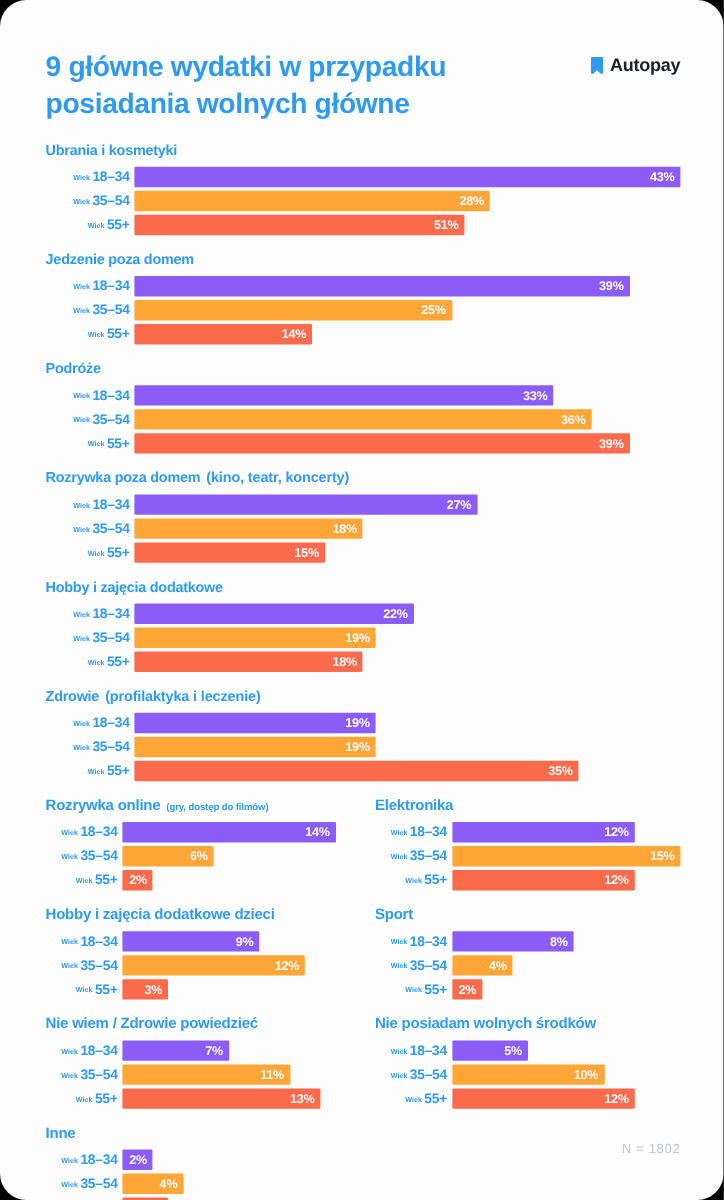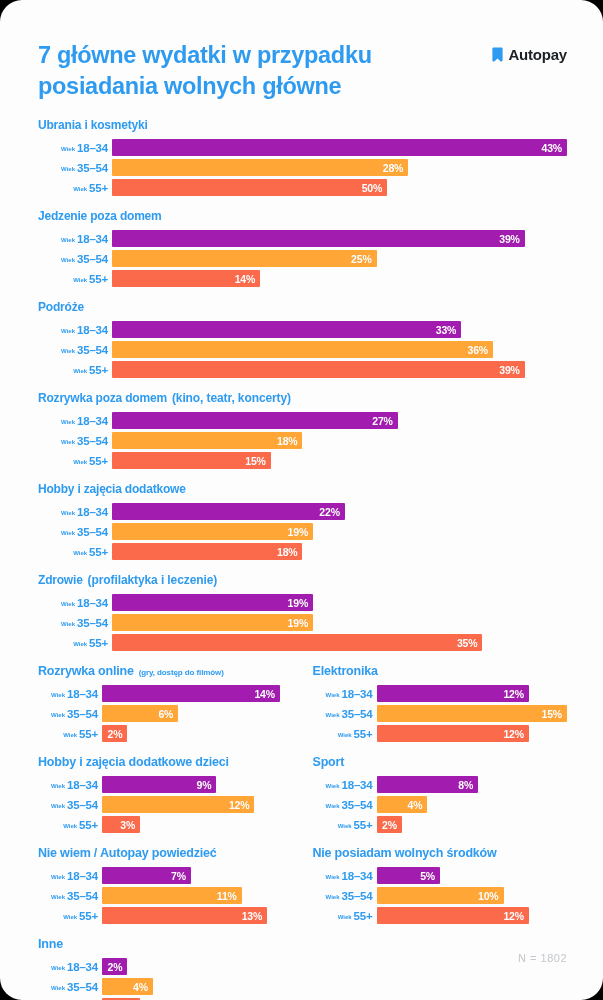--- a/index.html
+++ b/index.html
@@ -91,7 +91,7 @@
 
   <div id="header">
     <div id="title">
-      <span class="ln">7 główne wydatki w przypadku</span>
+      <span class="ln">9 główne wydatki w przypadku</span>
       <span class="ln">posiadania wolnych główne</span>
     </div>
     <div id="logo">

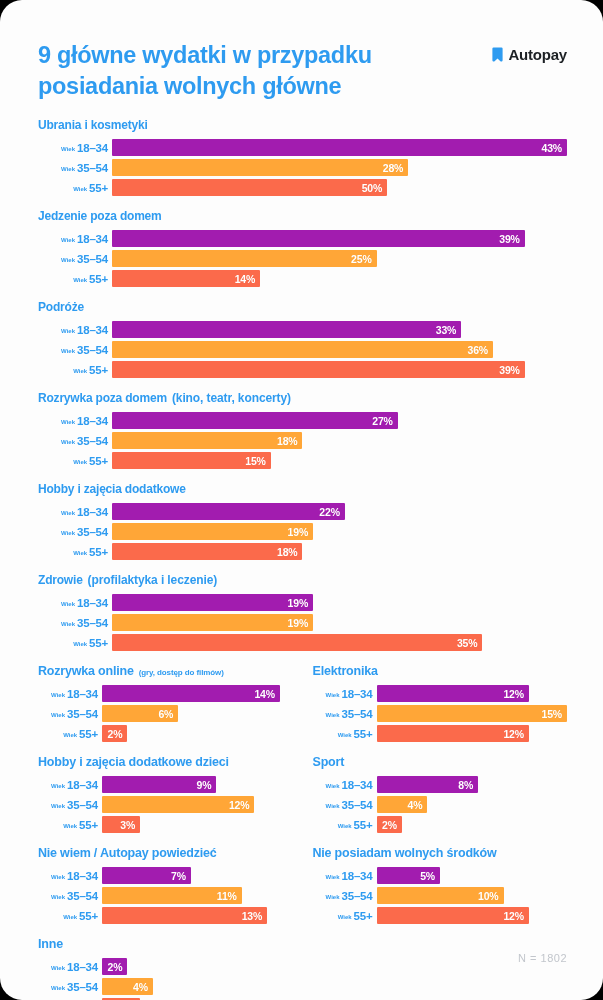--- a/index.html
+++ b/index.html
@@ -67,7 +67,7 @@
     letter-spacing:-0.2px;
     text-shadow:0 0 1px rgba(0,0,0,.07);
   }
-  .a1834 { background:#a21caf; }
+  .a1834 { background:#8b5cf6; }
   .a3554 { background:#ffa637; }
   .a55   { background:#fb6a4b; }
 

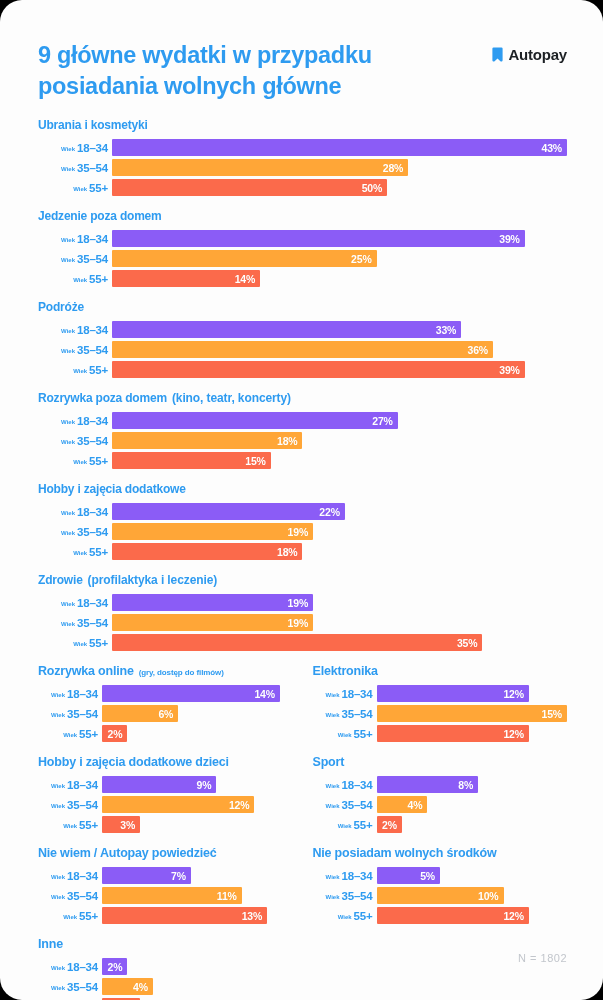--- a/index.html
+++ b/index.html
@@ -137,7 +137,7 @@
             </div>
             <div class="track">
               <div class="bar a55" style="width: 60.4651%;">
-                <span class="val">50%</span>
+                <span class="val">51%</span>
               </div>
             </div>
           </div>

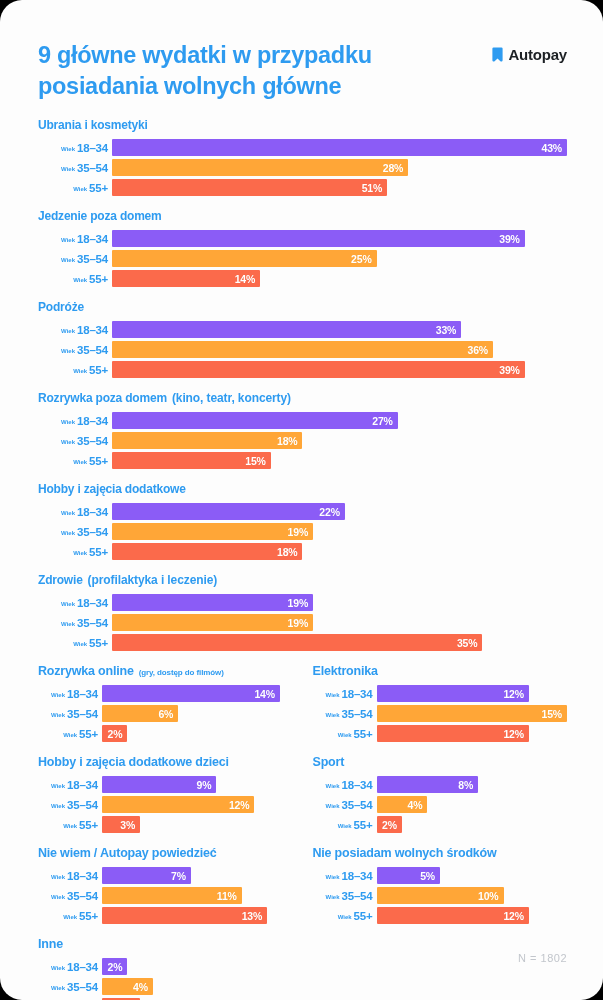--- a/index.html
+++ b/index.html
@@ -513,7 +513,7 @@
       <div class="pair">
         <div class="sec">
           <div class="sec-head">
-            <span class="sec-title">Nie wiem / Autopay powiedzieć</span>
+            <span class="sec-title">Nie wiem / Zdrowie powiedzieć</span>
           </div>
           <div class="rows">
             <div class="row">

